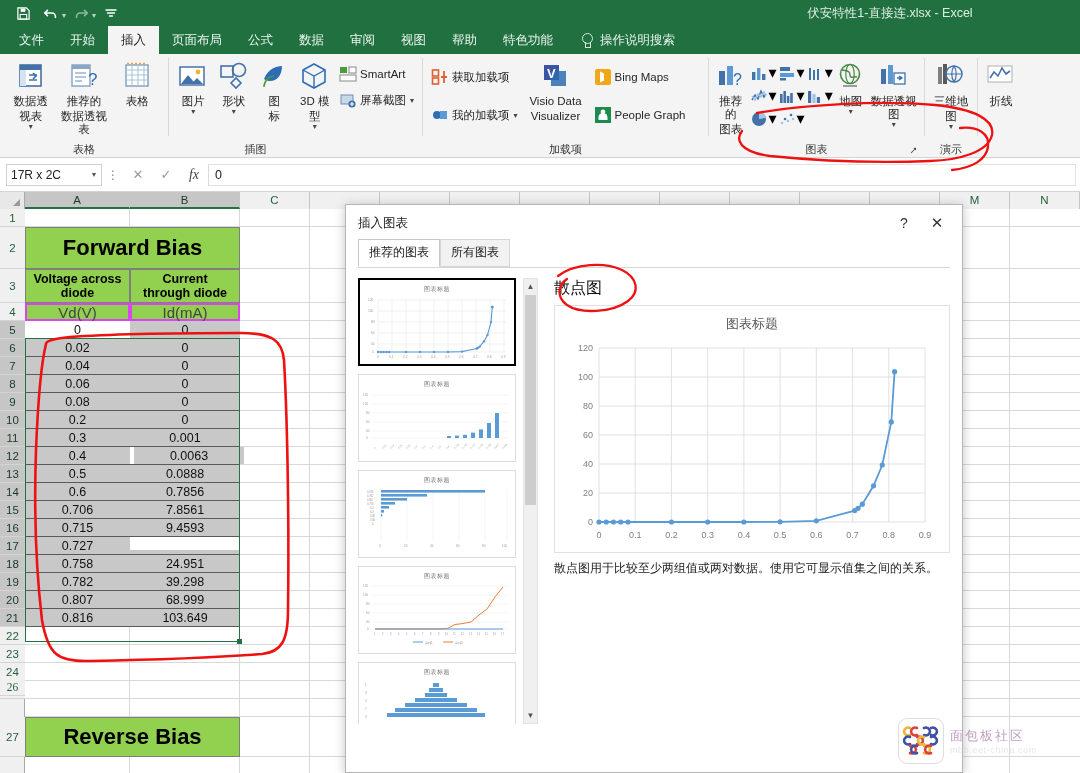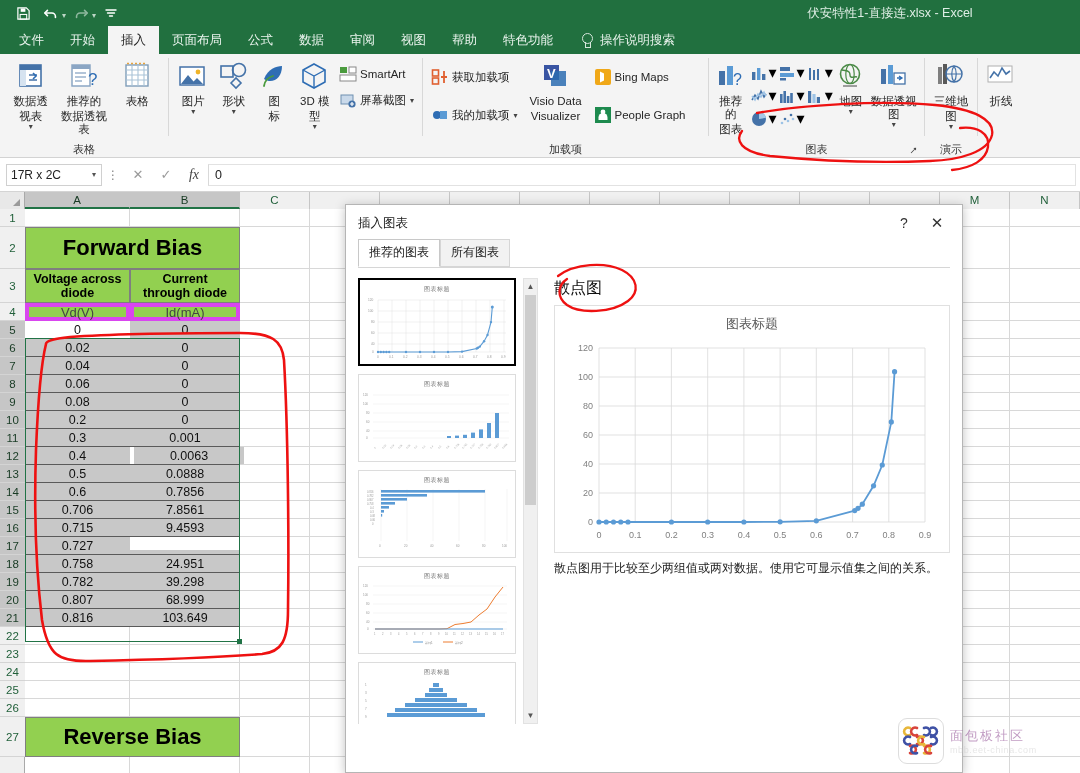--- a/index.html
+++ b/index.html
@@ -394,6 +394,7 @@
             </div>
           </div>
         </div>
+        <div class="grp-label" style="margin-left:-80px;">插图</div>
       </div>
       <div class="grp-sep"></div>
 

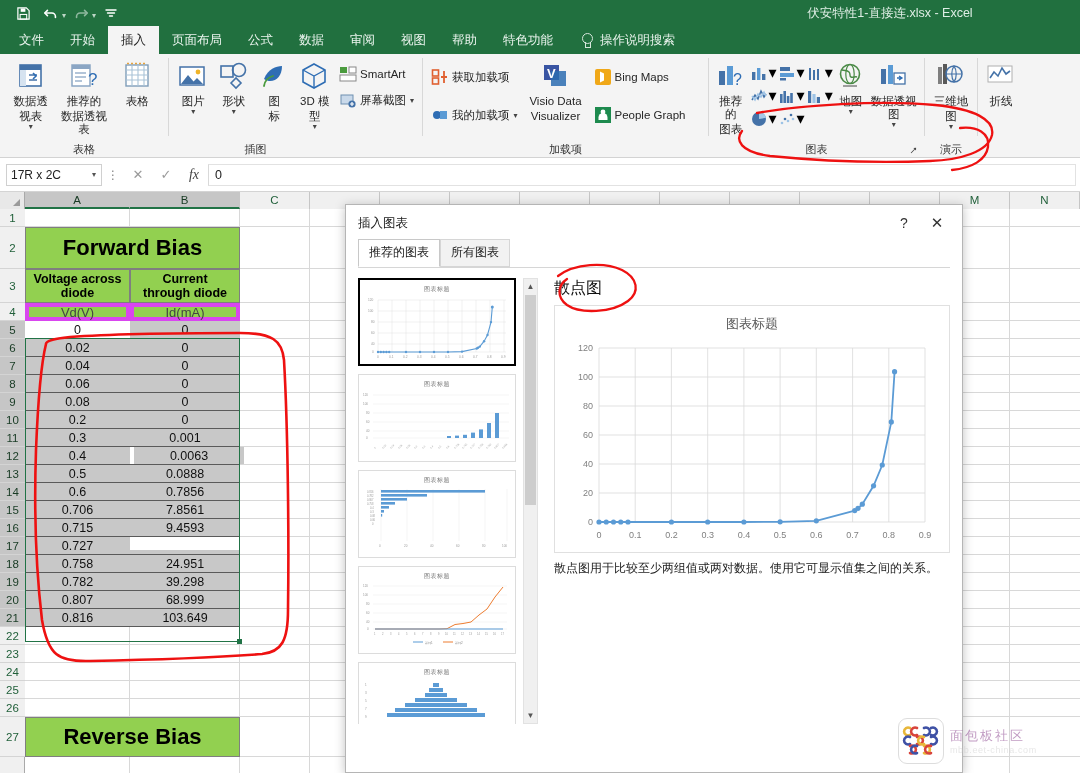--- a/index.html
+++ b/index.html
@@ -152,7 +152,7 @@
     background: #92d050; color: #000; font-weight: bold; font-size: 12.5px;
     border: 1px solid #7f7f7f; line-height: 14px; text-align: center; flex-direction: column;
   }
-  .unitcell { background: #92d050; color: #444; font-size: 13px; border: 4px solid #d946ef; }
+  .unitcell { background: #92d050; color: #444; font-size: 15px; border: 2px solid #d946ef; }
   .selbox {
     position: absolute; border: 1.5px solid #217346; pointer-events: none;
   }

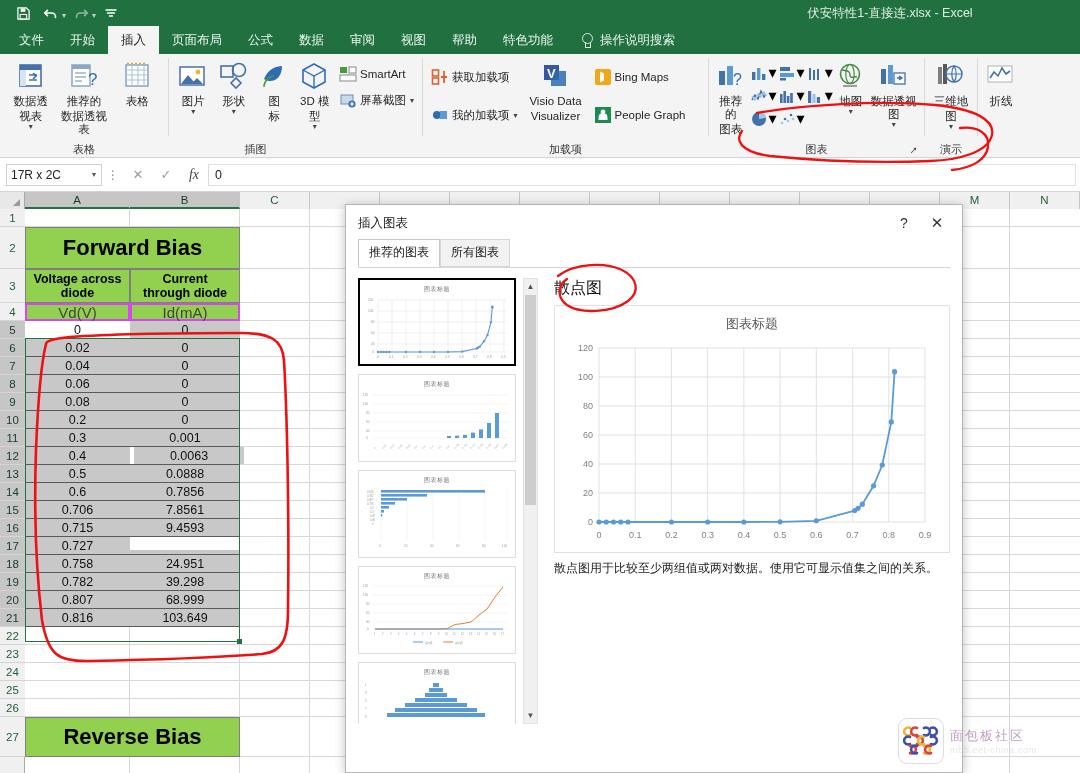--- a/index.html
+++ b/index.html
@@ -717,7 +717,7 @@
         <div class="hline" style="top: 488px; left: 25px;"></div>
         <div class="rh" style="top: 489px; height: 18px; line-height: 18px;">25</div>
         <div class="hline" style="top: 506px; left: 25px;"></div>
-        <div class="rh" style="top: 507px; height: 18px; line-height: 18px;">26</div>
+        <div class="rh" style="top: 486px; height: 18px; line-height: 18px; font-family: Liberation Serif, serif;">26</div>
         <div class="hline" style="top: 524px; left: 25px;"></div>
         <div class="rh" style="top: 525px; height: 40px; line-height: 40px;">27</div>
         <div class="hline" style="top: 564px; left: 25px;"></div>

